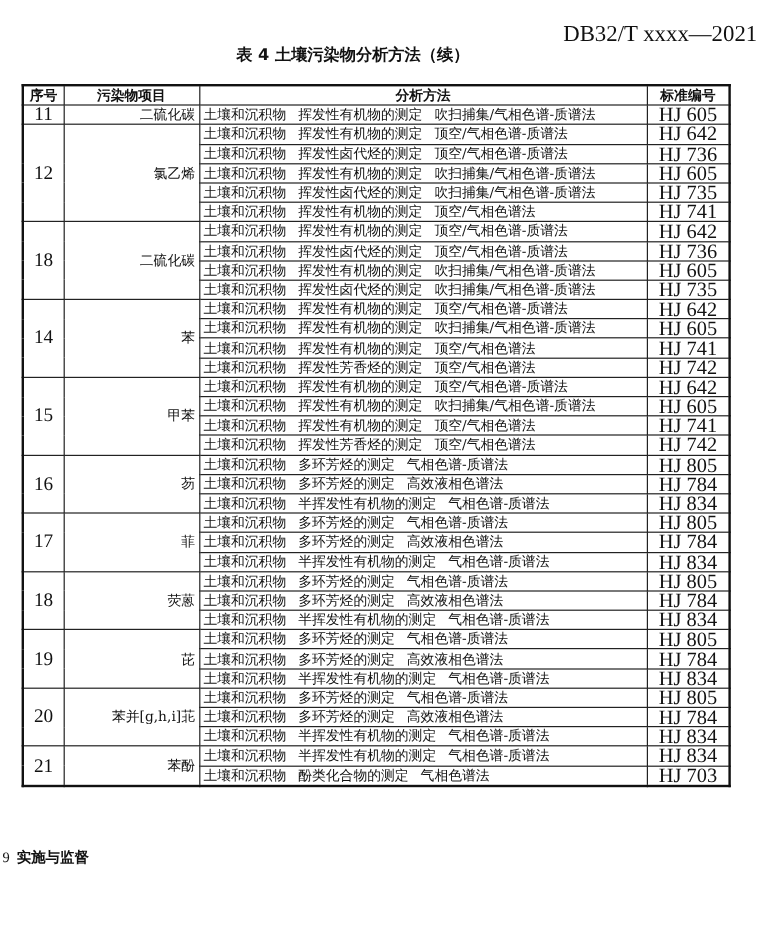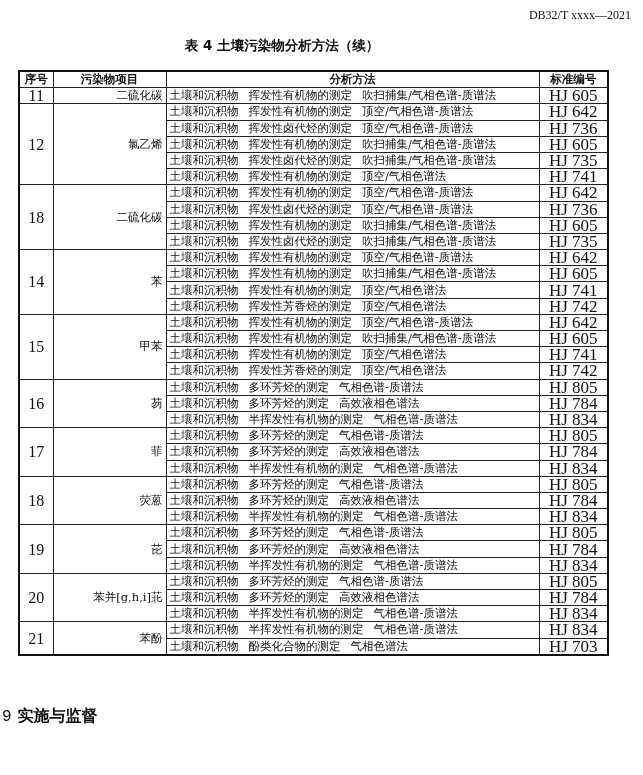--- a/index.html
+++ b/index.html
@@ -5,7 +5,7 @@
   html, body { margin: 0; padding: 0; background: #ffffff; }
   body { width: 643px; height: 775px; position: relative; overflow: hidden;
          font-family: "DejaVu Serif", "Liberation Serif", serif; color: #111; }
-  .doc-id { position: absolute; right: 12px; top: 8px; font-family: "Liberation Serif", serif; font-size: 12px; }
+  .doc-id { position: absolute; right: 12px; top: 18px; font-family: "Liberation Serif", serif; font-size: 19px; }
   .table-title { position: absolute; left: 0; width: 564px; top: 37px; text-align: center;
                  font-family: "DejaVu Sans", sans-serif; font-weight: bold; font-size: 13.5px; }
   table.methods { position: absolute; left: 18px; top: 70px; width: 589px; border-collapse: collapse;

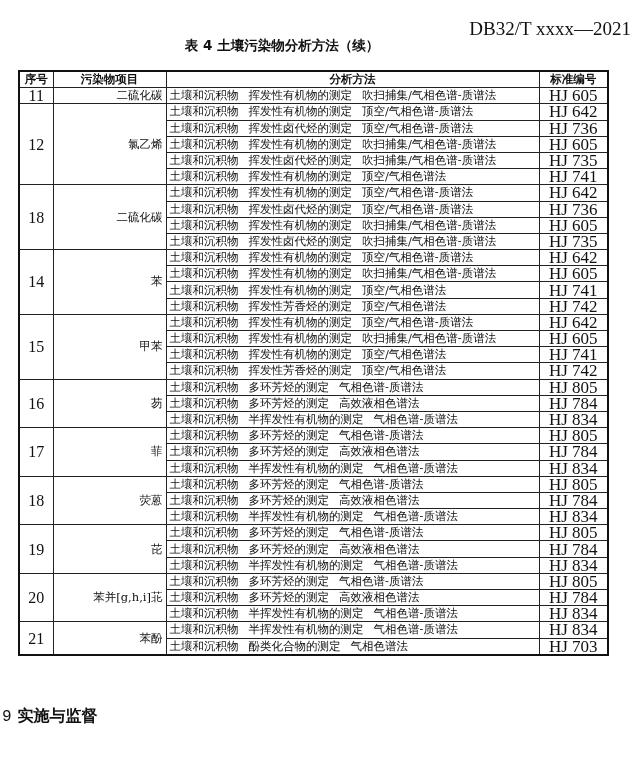--- a/index.html
+++ b/index.html
@@ -6,7 +6,7 @@
   body { width: 643px; height: 775px; position: relative; overflow: hidden;
          font-family: "DejaVu Serif", "Liberation Serif", serif; color: #111; }
   .doc-id { position: absolute; right: 12px; top: 18px; font-family: "Liberation Serif", serif; font-size: 19px; }
-  .table-title { position: absolute; left: 0; width: 564px; top: 37px; text-align: center;
+  .table-title { position: absolute; left: 12px; width: 564px; top: 37px; text-align: center;
                  font-family: "DejaVu Sans", sans-serif; font-weight: bold; font-size: 13.5px; }
   table.methods { position: absolute; left: 18px; top: 70px; width: 589px; border-collapse: collapse;
                   border: 2px solid #111; table-layout: fixed; font-size: 11.5px; }

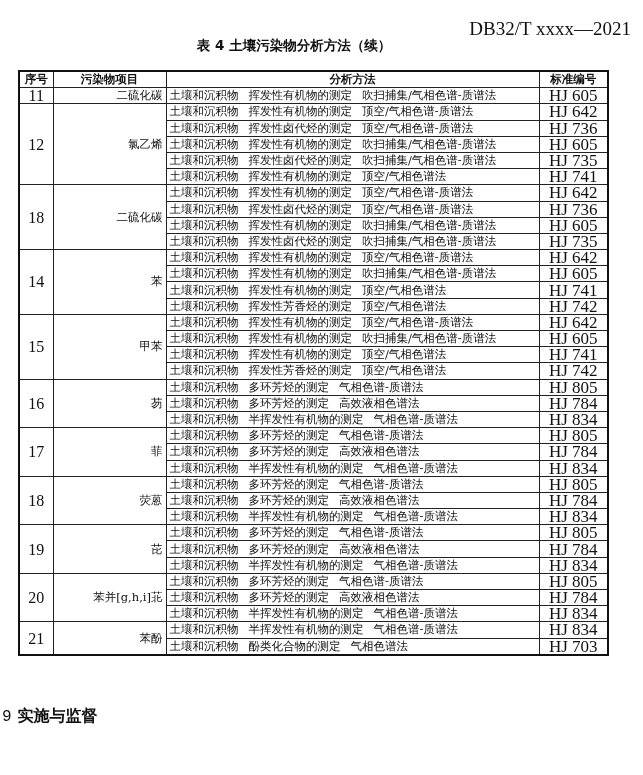--- a/index.html
+++ b/index.html
@@ -18,8 +18,8 @@
   td.c-method { text-align: left; padding-left: 4px; }
   td.c-std { text-align: center; font-family: "Liberation Serif", serif; font-weight: bold; font-size: 17px; }
   .gap { display: inline-block; width: 10px; }
-  .section-heading { position: absolute; left: 2px; top: 706px; font-family: Liberation Mono, monospace;
-                     font-weight: bold; font-size: 16px; }
+  .section-heading { position: absolute; left: 2px; top: 706px; font-family: Liberation Serif, serif;
+                     font-weight: bold; font-size: 12px; }
   .section-heading .num { margin-right: 6px; font-weight: normal; }
   .body-text { position: absolute; left: 44px; top: 746px; font-size: 13px; margin-top: 32px; }
 </style>

